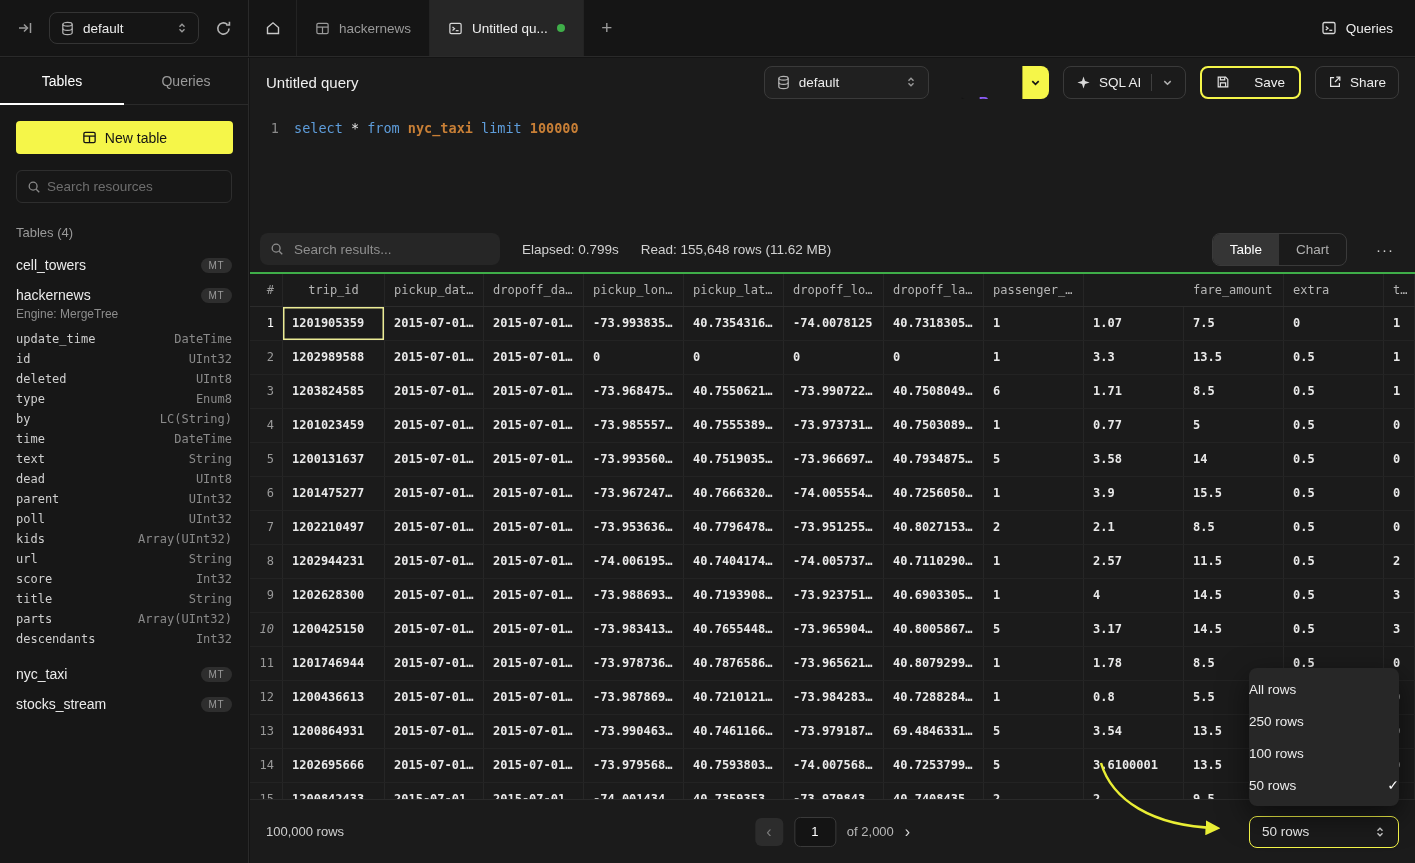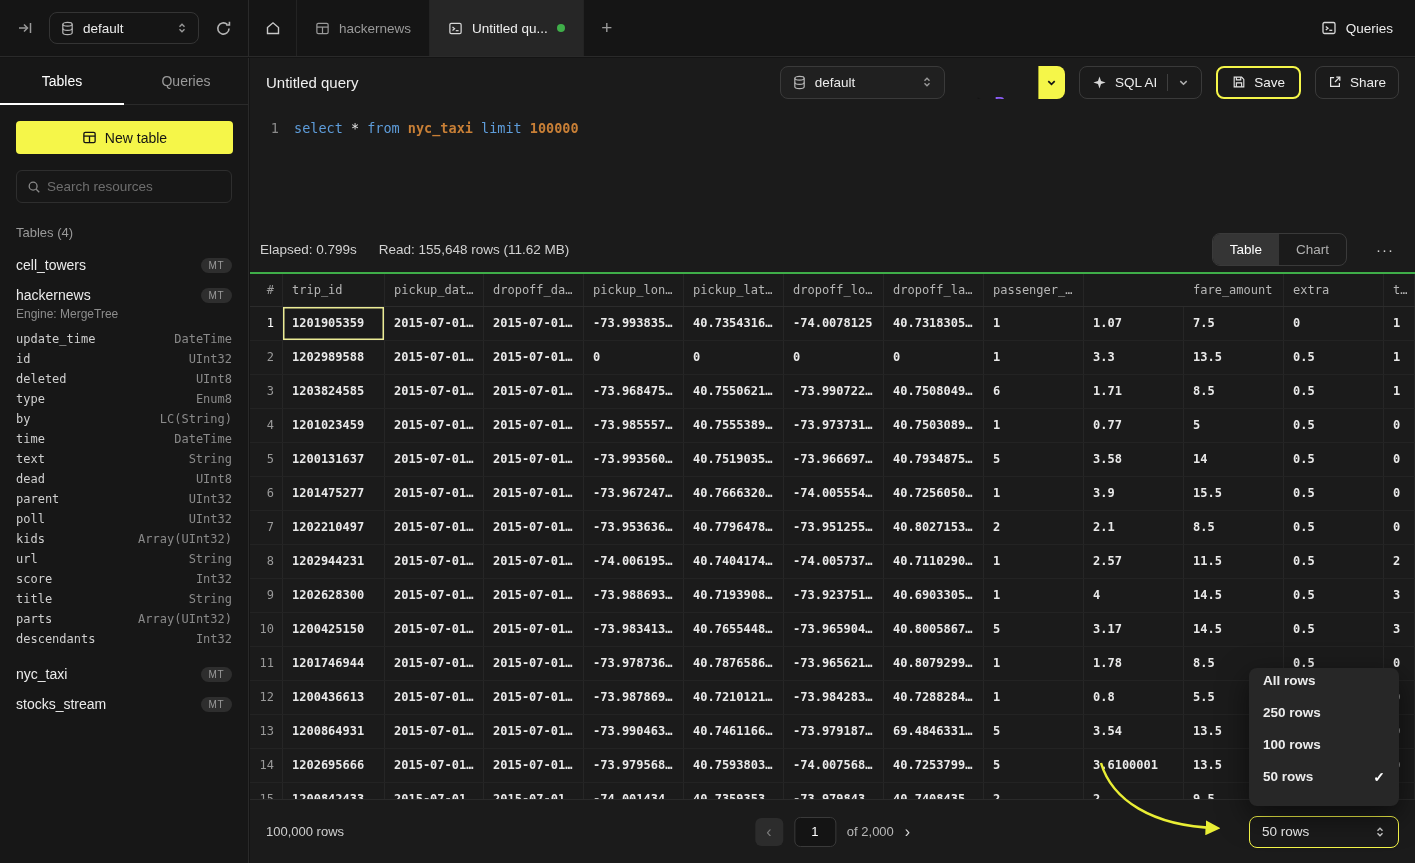--- a/index.html
+++ b/index.html
@@ -76,7 +76,7 @@
     gap:8px; padding:0 12px; color:#ececec; font-size:13.5px; background:transparent; }
   .v-div { width:1px; height:17px; background:#3f3f3f; margin:0 2px; }
   .save-btn { height:33px; border:2px solid #f5f649; border-radius:8px; display:flex; align-items:center;
-    gap:8px; padding:0 14px; color:#f0f0f0; font-size:13.5px; background:#1b1b1b; }
+    gap:24px; padding:0 14px; color:#f0f0f0; font-size:13.5px; background:#1b1b1b; }
 
   .editor { height:120px; flex:none; display:flex; padding-top:14px;
     font-family:"DejaVu Sans Mono", monospace; font-size:13.5px; }

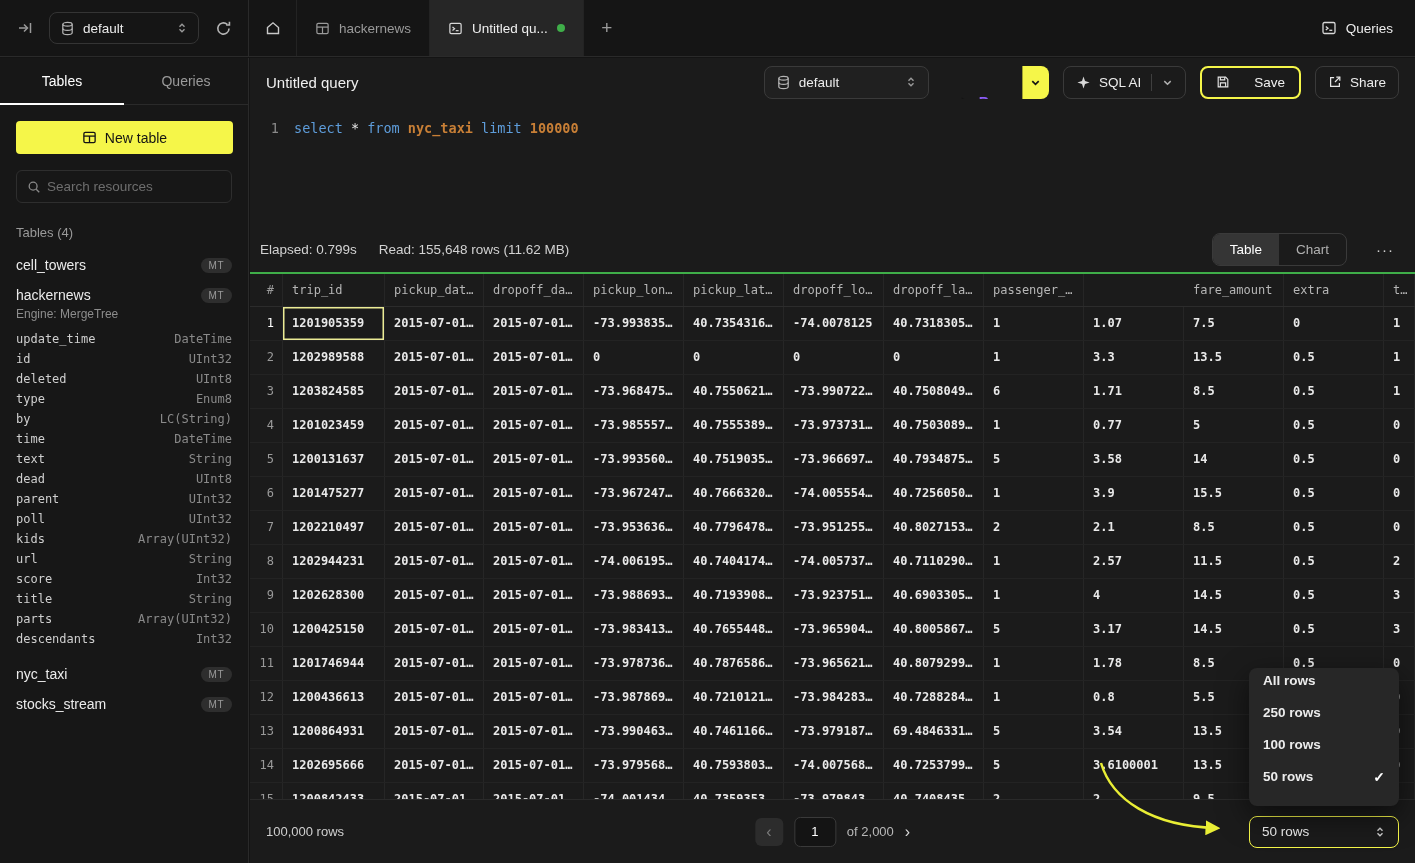--- a/index.html
+++ b/index.html
@@ -389,6 +389,13 @@
 
     <section class="results">
       <div class="results-toolbar">
+        <div class="results-search">
+          <svg width="14" height="14" viewBox="0 0 16 16" fill="none" stroke="#8f8f8f" stroke-width="1.5">
+            <circle cx="7" cy="7" r="4.5"></circle>
+              <path d="M10.5 10.5 L14 14"></path>
+          </svg>
+          <input type="text" placeholder="Search results..." style="">
+        </div>
         <span class="stat">Elapsed: 0.799s</span>
         <span class="stat">Read: 155,648 rows (11.62 MB)</span>
         <div class="view-toggle">

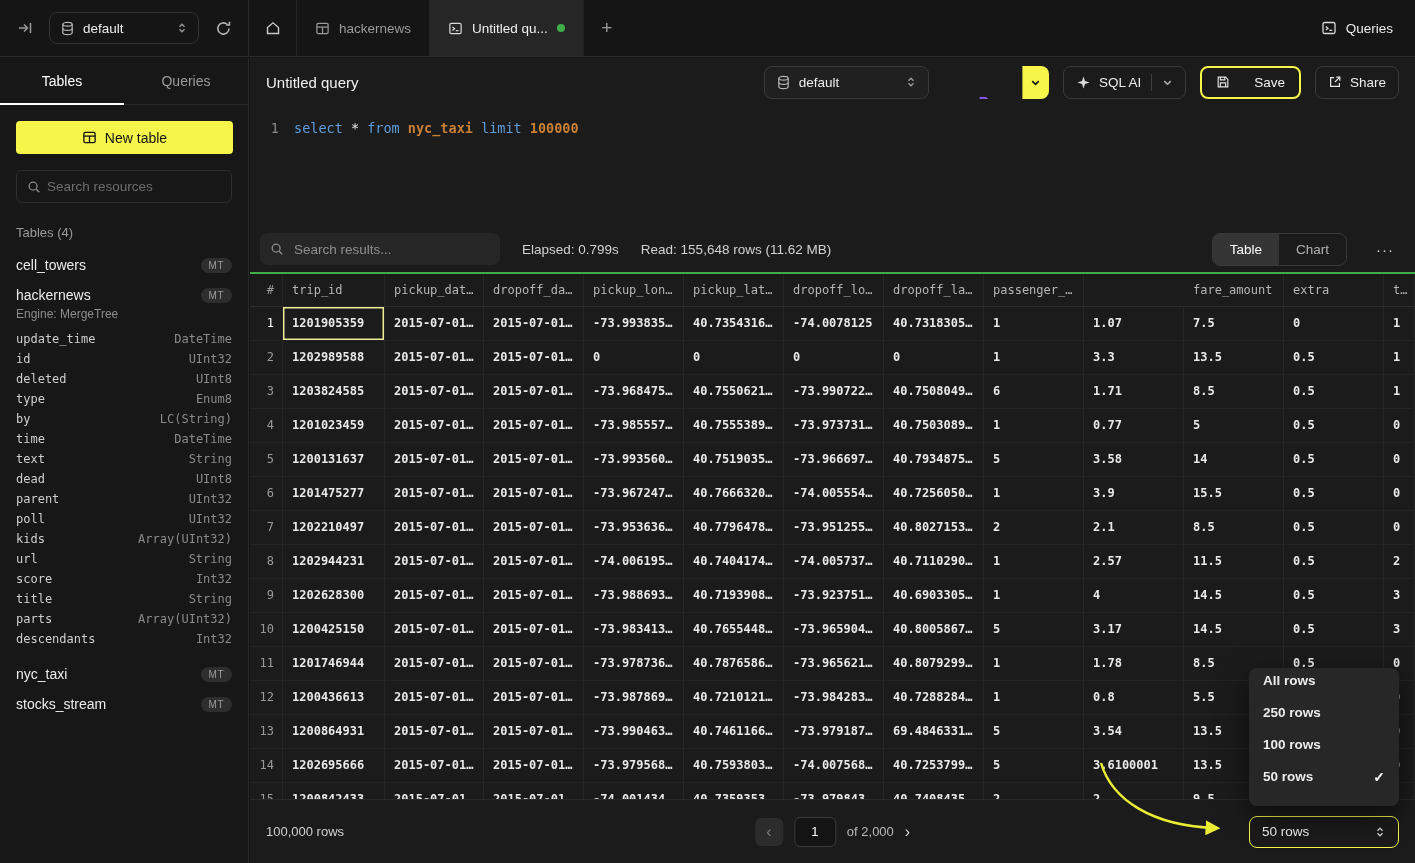--- a/index.html
+++ b/index.html
@@ -408,7 +408,7 @@
       <div class="green-line"></div>
       <div class="grid-header" id="grid-header">
           <div class="gh-cell idx" style="width: 33px;">#</div>
-          <div class="gh-cell" style="width: 102px;">trip_id</div>
+          <div class="gh-cell" style="width: 102px; text-align: center;">trip_id</div>
           <div class="gh-cell" style="width: 99px;">pickup_dat…</div>
           <div class="gh-cell" style="width: 100px;">dropoff_da…</div>
           <div class="gh-cell" style="width: 100px;">pickup_lon…</div>

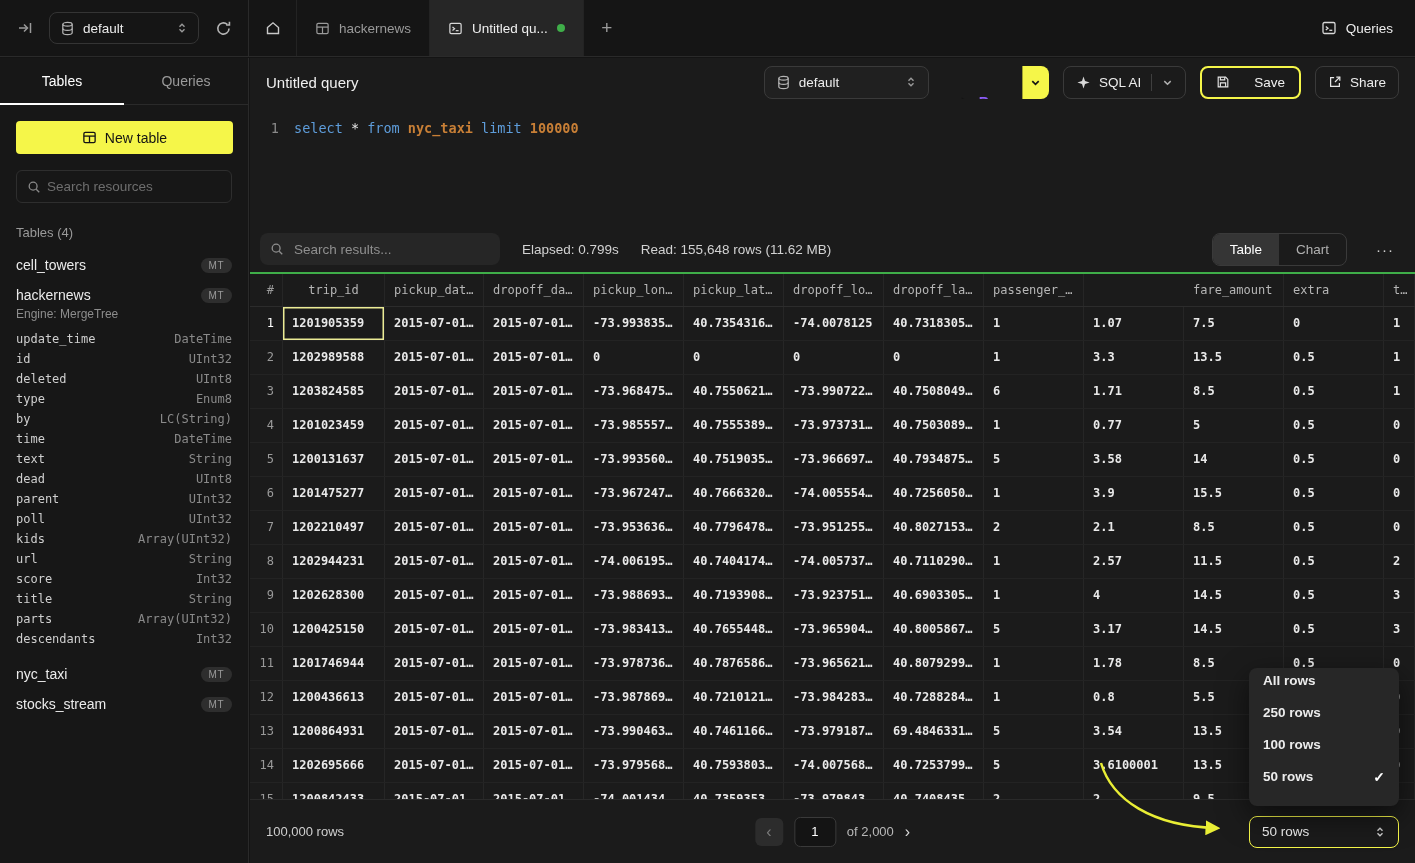--- a/index.html
+++ b/index.html
@@ -558,7 +558,7 @@
             <div class="gd-cell" style="width: 31px;">3</div>
           </div>
           <div class="grid-row">
-            <div class="gd-cell idx" style="width: 33px;">10</div>
+            <div class="gd-cell idx" style="width: 33px; font-style: italic;">10</div>
             <div class="gd-cell" style="width: 102px;">1200425150</div>
             <div class="gd-cell" style="width: 99px;">2015-07-01…</div>
             <div class="gd-cell" style="width: 100px;">2015-07-01…</div>

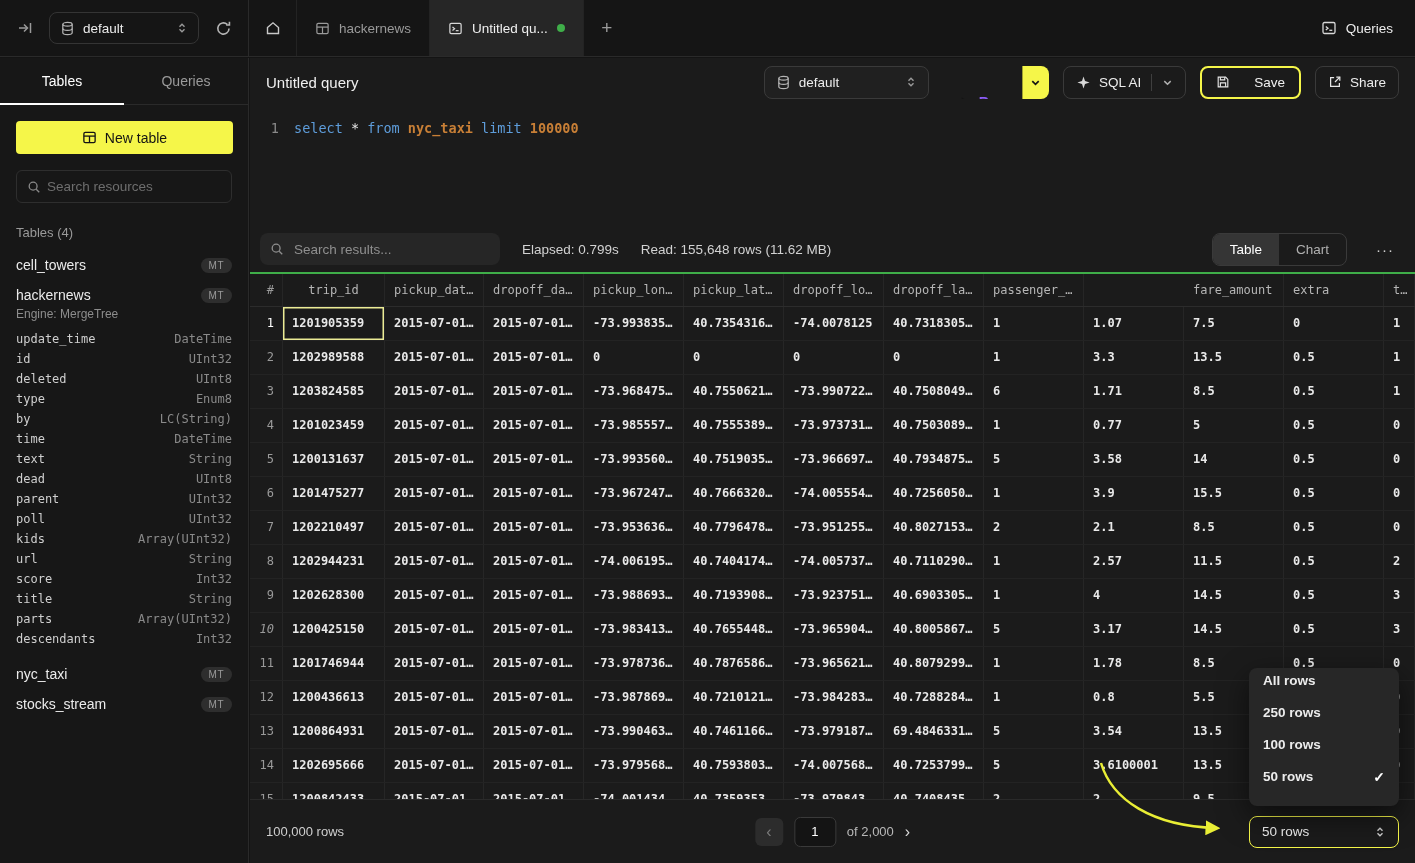--- a/index.html
+++ b/index.html
@@ -130,8 +130,8 @@
 
   .rows-menu { position:absolute; right:16px; bottom:57px; width:150px; background:#272727; border-radius:8px;
     box-shadow:0 10px 30px rgba(0,0,0,.55); padding:5px 0; z-index:40; }
-  .menu-item { height:32px; display:flex; justify-content:space-between;
-    padding:0 14px; color:#ececec; font-size:13.5px; cursor:pointer;font-weight:bold; }
+  .menu-item { height:32px; display:flex; align-items:center; justify-content:space-between;
+    padding:0 0; color:#ececec; font-size:13.5px; cursor:pointer; }
   .menu-check { color:#ffffff; font-size:14px; }
 
   .annot { position:absolute; left:0; top:0; pointer-events:none; z-index:60; }

